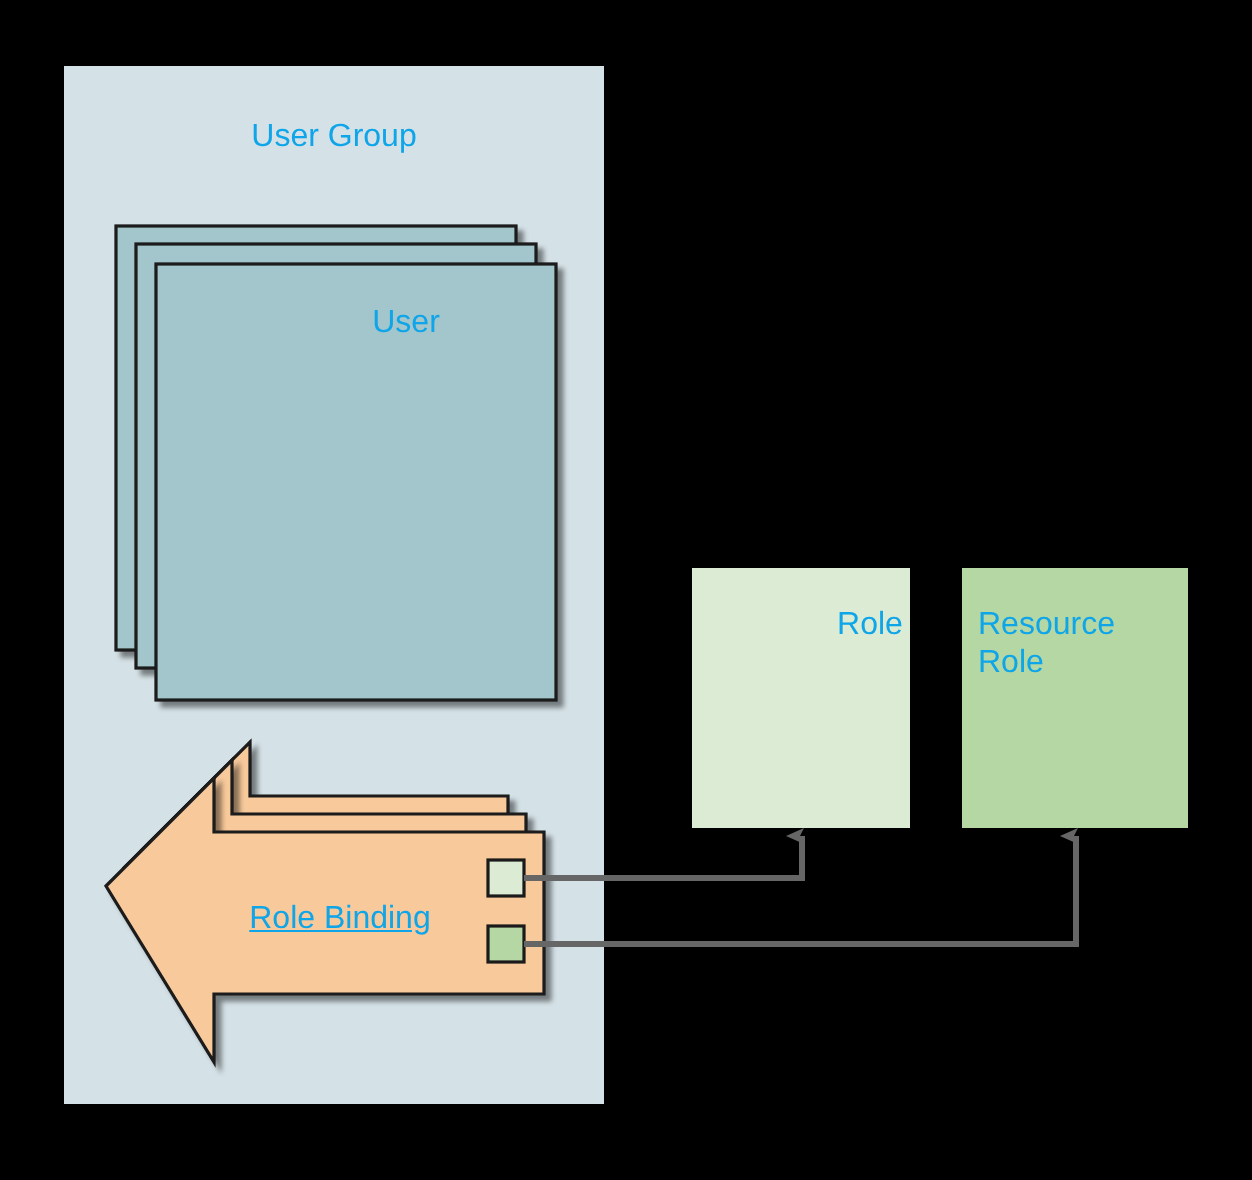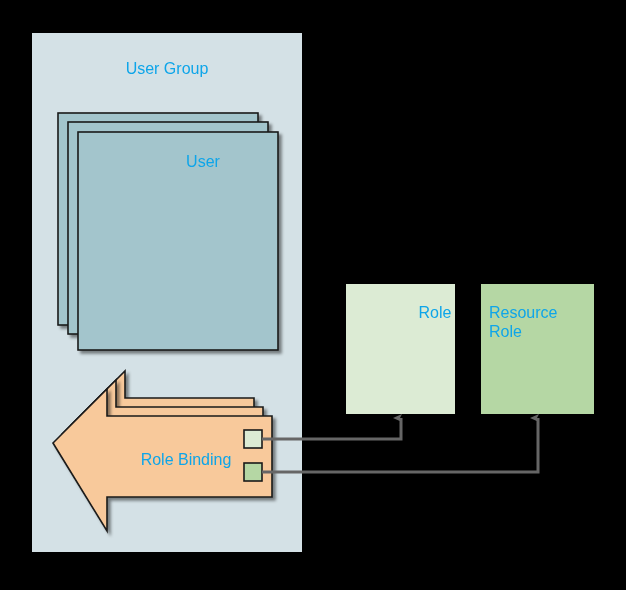--- a/index.html
+++ b/index.html
@@ -44,9 +44,10 @@
     padding-left: 25px;
   }
   #label-role-binding {
-    left: 96px;
+    left: 80px;
     top: 450px;
     width: 180px;
+    text-decoration: underline;
   }
   #label-role {
     left: 340px;

